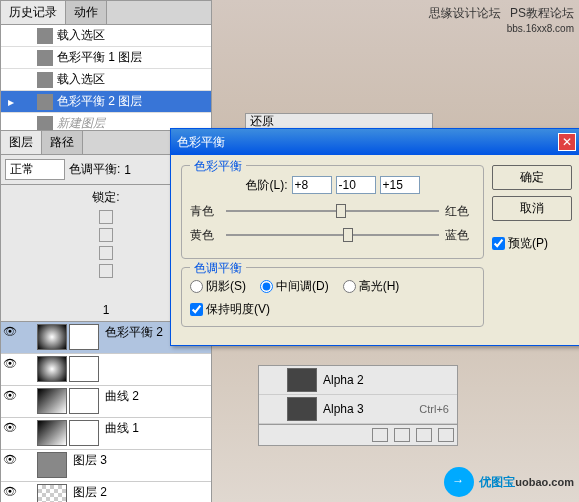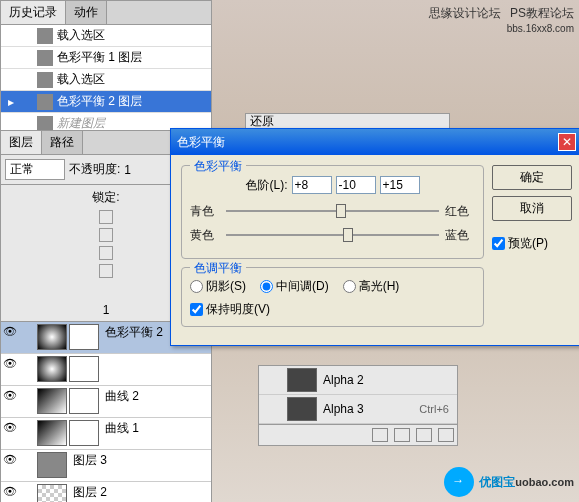--- a/index.html
+++ b/index.html
@@ -63,7 +63,7 @@
 .check-row { display: flex; align-items: center; gap: 3px; }
 
 
-.snippet { position: absolute; top: 113px; left: 245px; width: 205px; height: 17px; background: #e8e8e8; border: 1px solid #999; z-index: 4; display: flex; align-items: center; padding: 0 4px; font-size: 11px; }
+.snippet { position: absolute; top: 113px; left: 245px; width: 188px; height: 17px; background: #e8e8e8; border: 1px solid #999; z-index: 4; display: flex; align-items: center; padding: 0 4px; font-size: 11px; }
 .channels-panel { position: absolute; top: 365px; left: 258px; width: 200px; background: #e8e8e8; border: 1px solid #999; z-index: 4; }
 .channel-row { display: flex; align-items: center; padding: 2px; border-bottom: 1px solid #ccc; }
 .channel-thumb { width: 30px; height: 24px; background: #444; border: 1px solid #666; margin: 0 6px; }

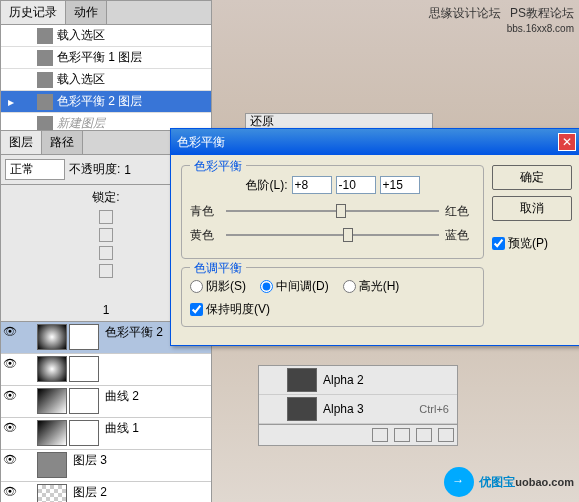--- a/index.html
+++ b/index.html
@@ -128,7 +128,7 @@
   </div>
   <div class="layers-controls">
     <div class="dropdown">正常</div>
-    <span>不透明度:</span>
+    <span>色调平衡:</span>
     <span>1</span>
   </div>
   <div class="layers-lock">

